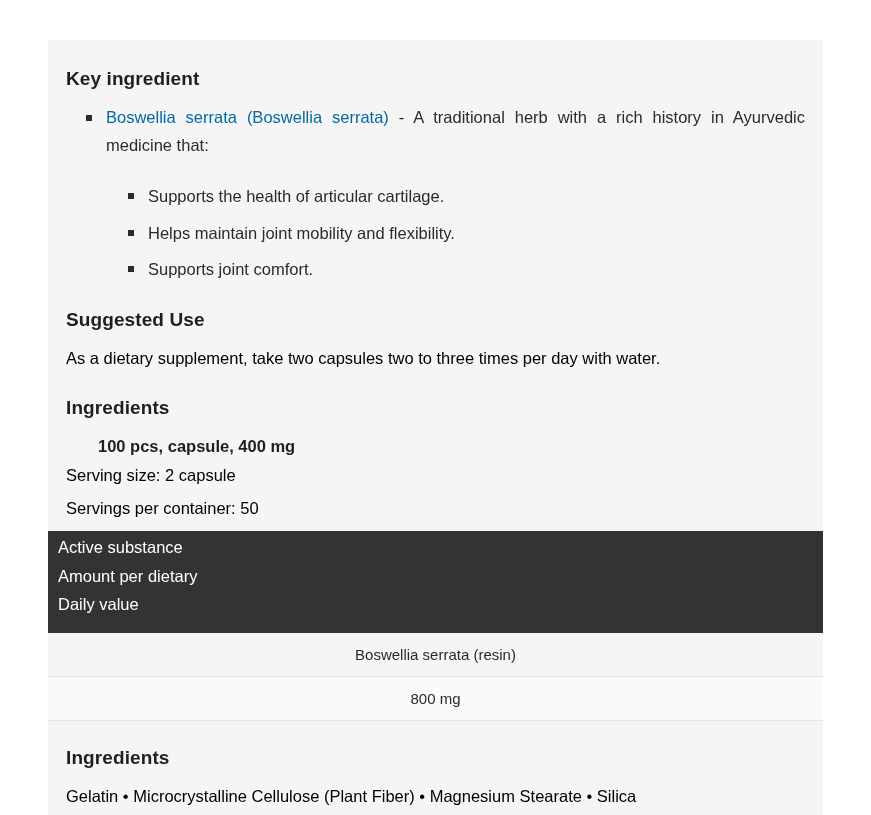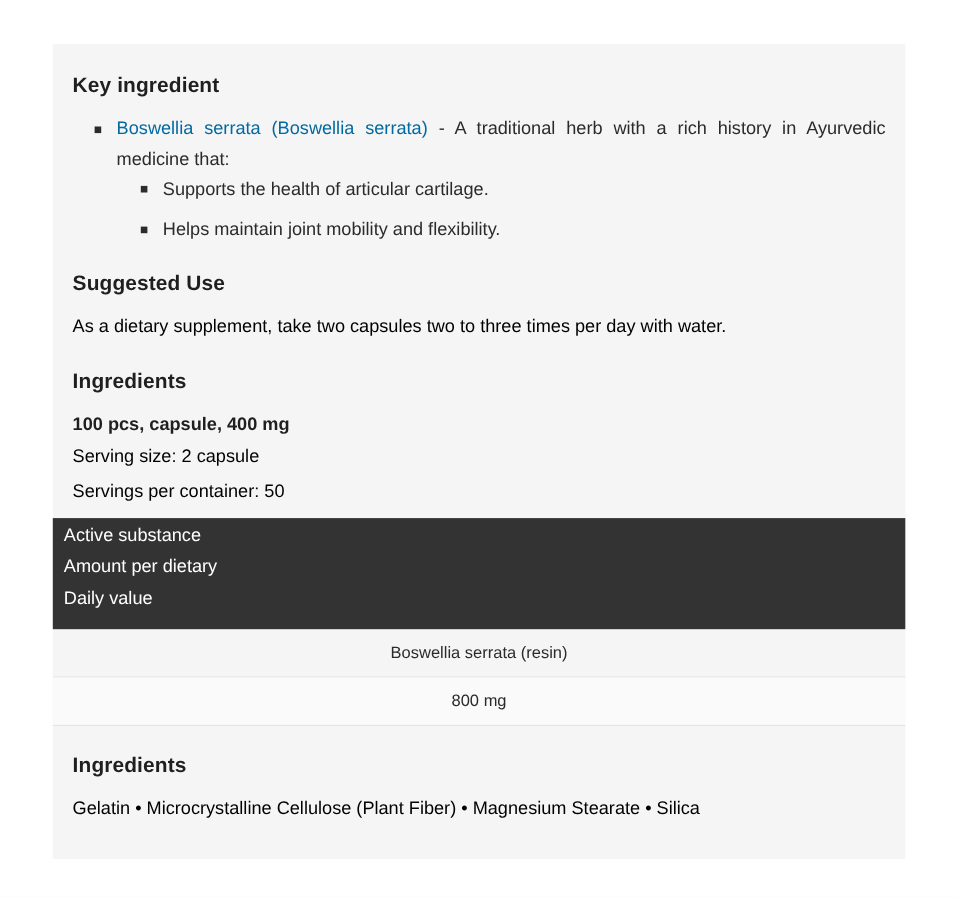--- a/index.html
+++ b/index.html
@@ -64,7 +64,7 @@
   }
   ul.lvl2 {
     list-style: none;
-    margin: 0 0 0 0;
+    margin: 24px 0 0 0;
     padding: 0 0 0 22px;
   }
   ul.lvl2 > li {

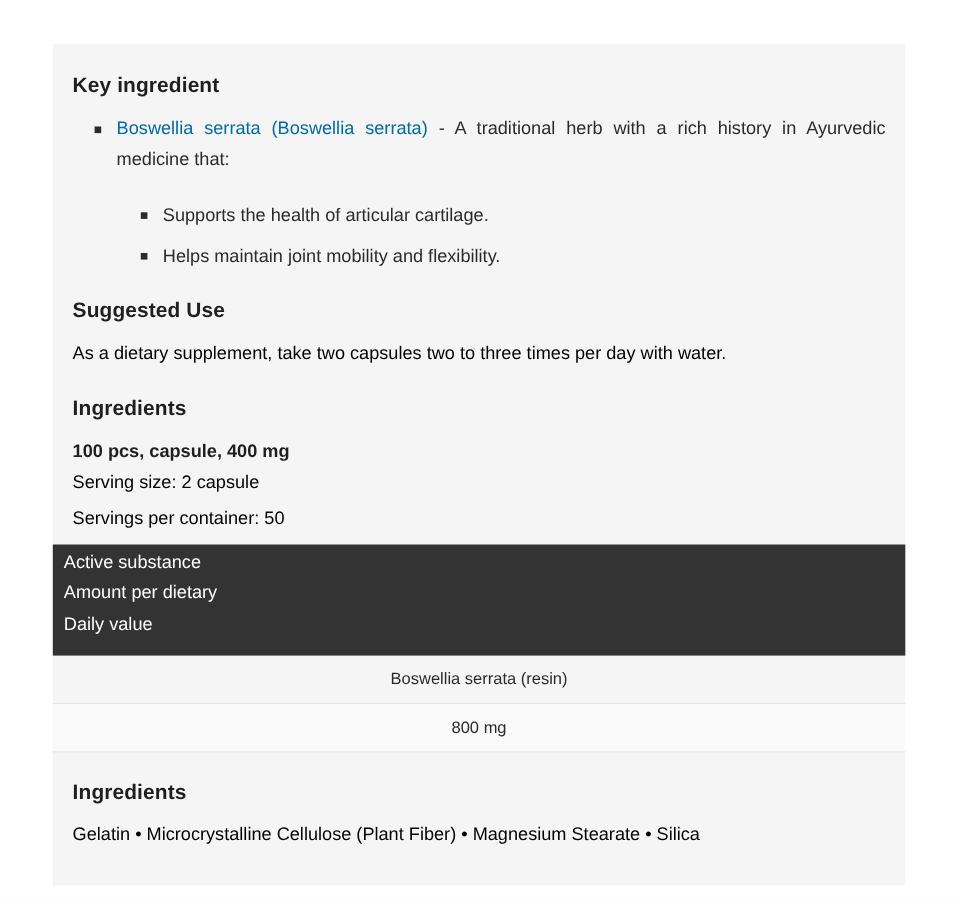--- a/index.html
+++ b/index.html
@@ -137,6 +137,7 @@
         <ul class="lvl2">
           <li>Supports the health of articular cartilage.</li>
           <li>Helps maintain joint mobility and flexibility.</li>
+          <li>Supports joint comfort.</li>
         </ul>
       </li>
     </ul>

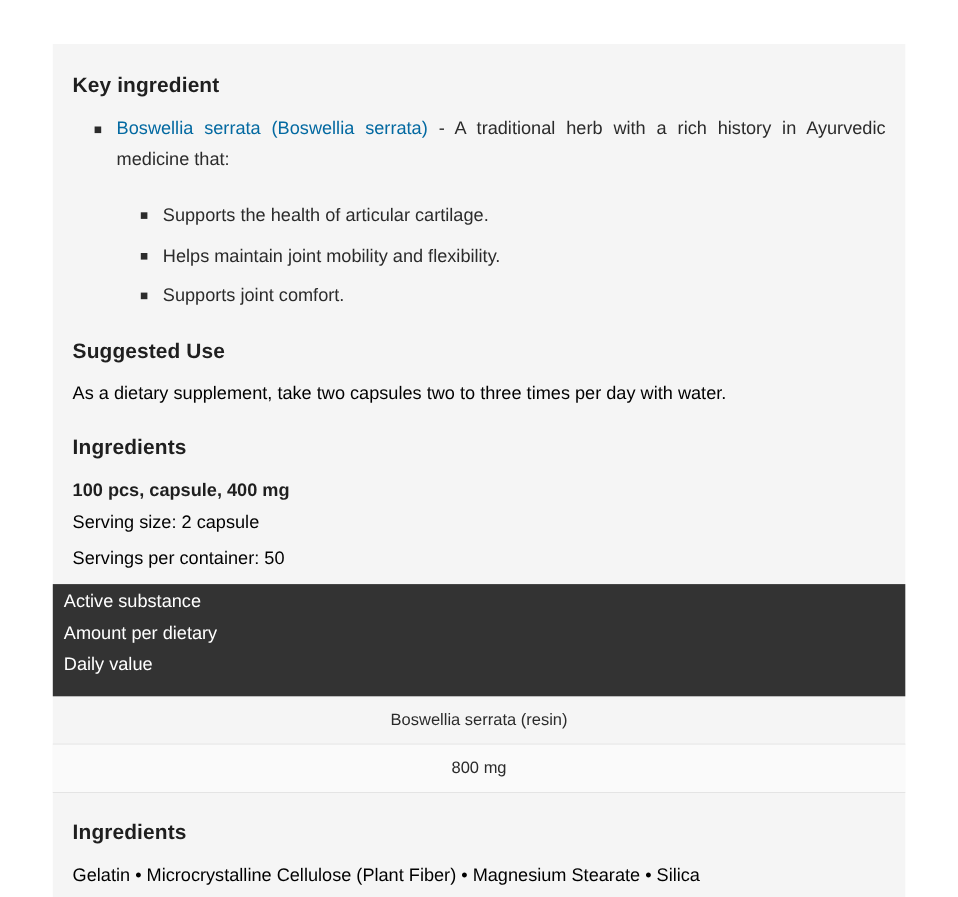--- a/index.html
+++ b/index.html
@@ -95,6 +95,7 @@
     font-weight: bold;
     color: #1f1f1f;
     margin-bottom: 3px;
+    margin-left: 32px;
   }
   .facts {
     margin-top: 10px;

